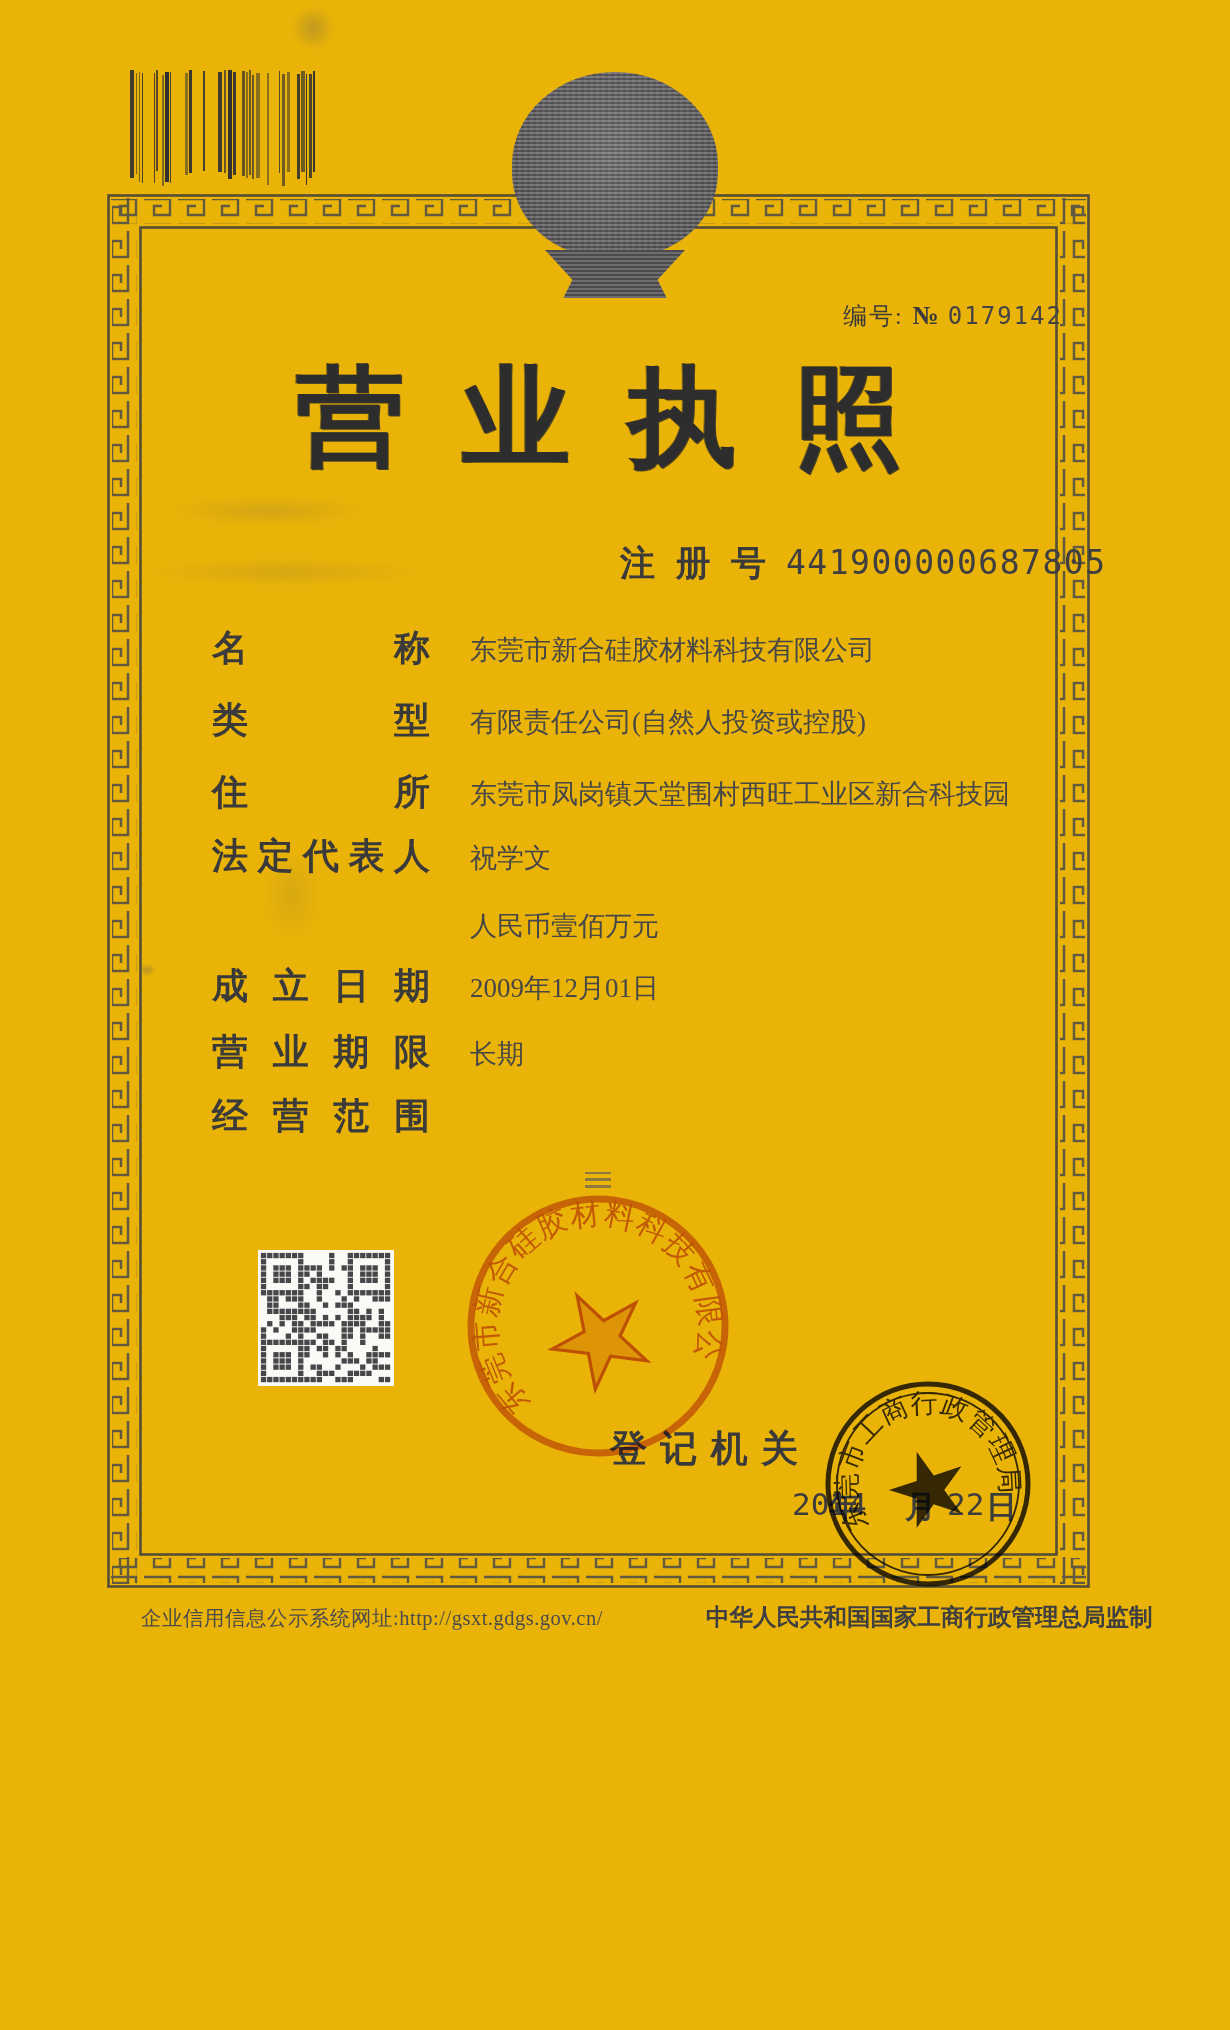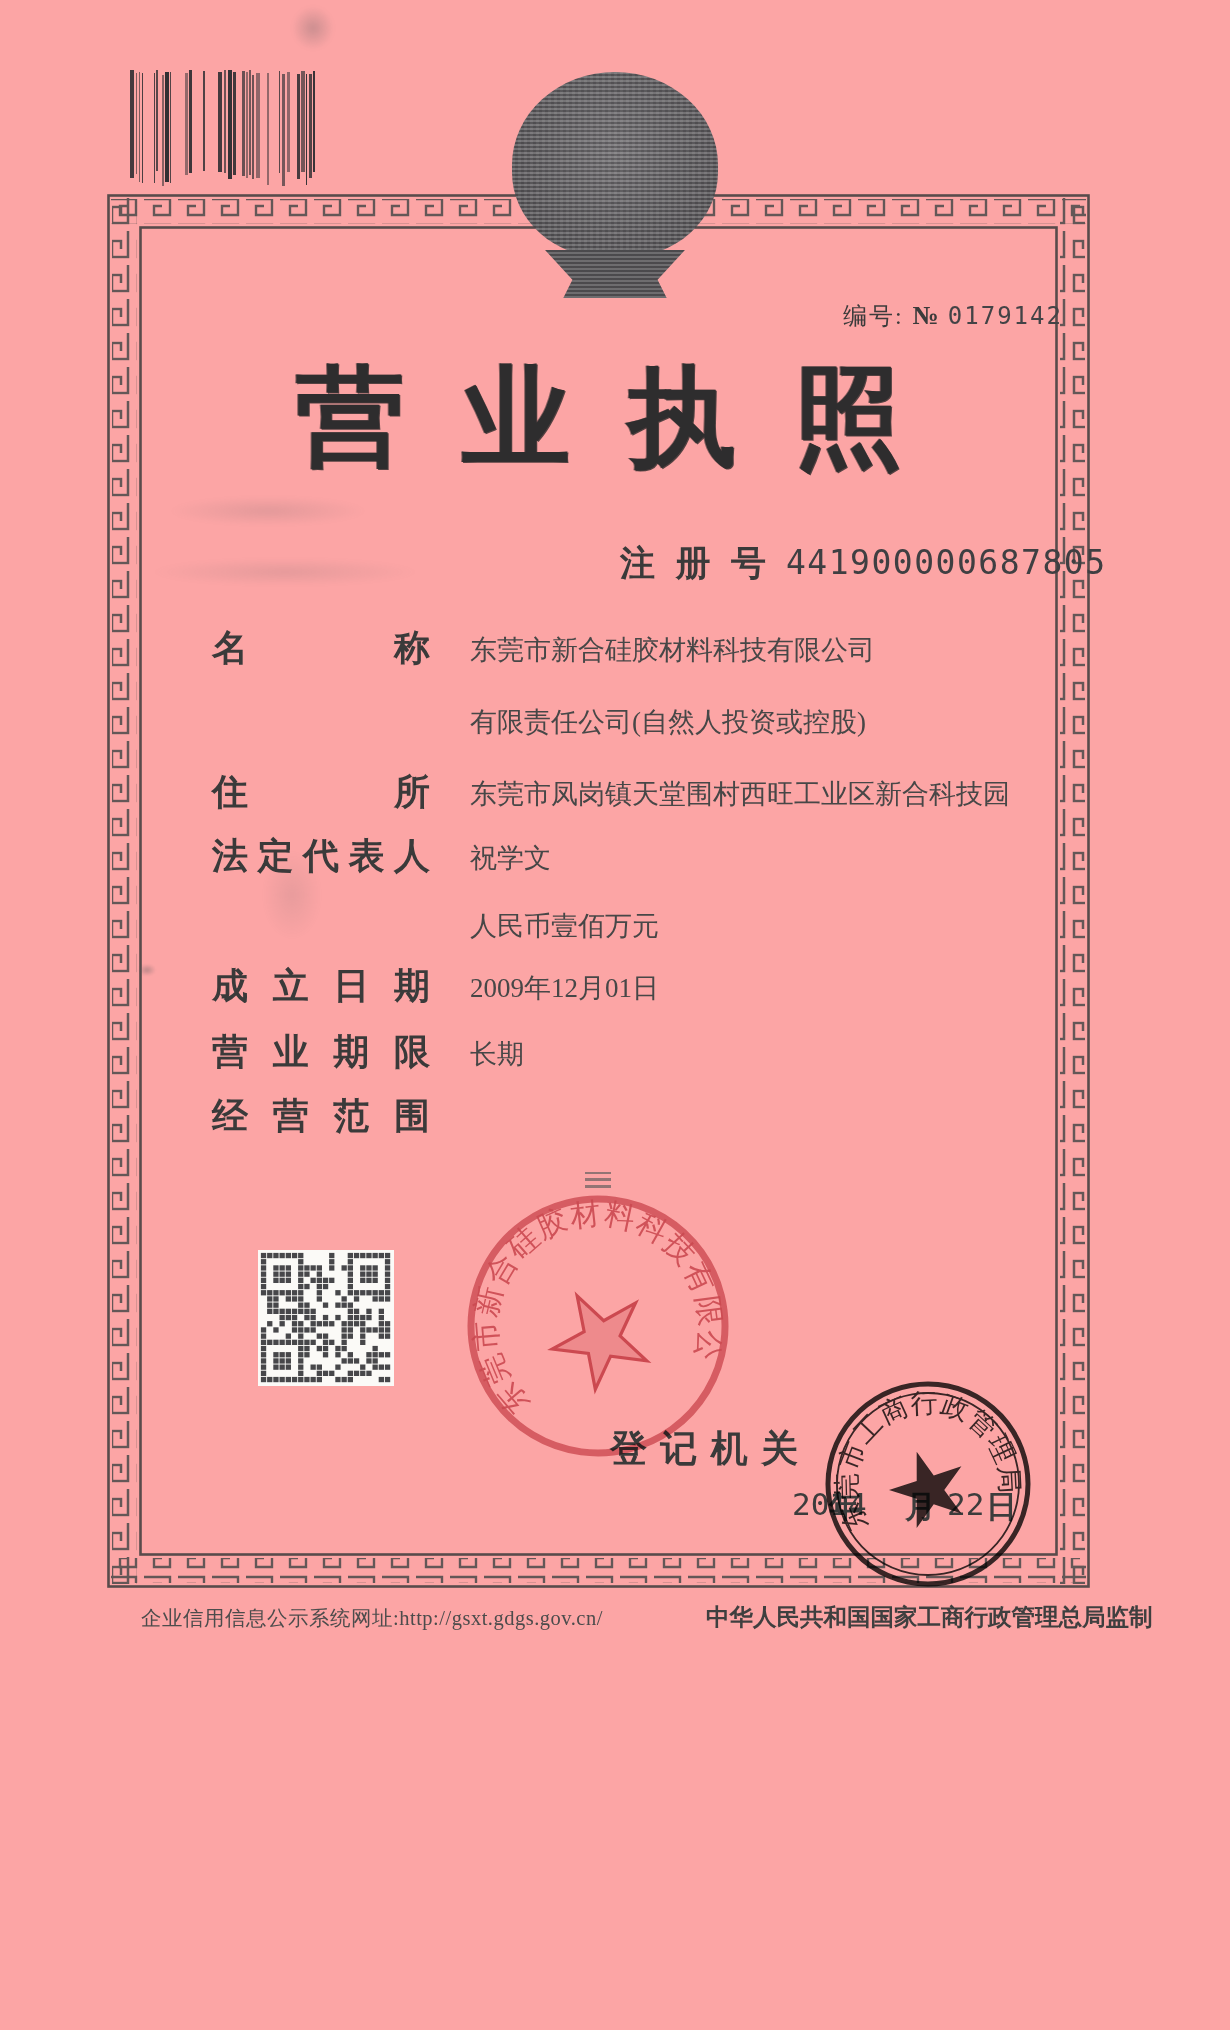--- a/index.html
+++ b/index.html
@@ -5,7 +5,7 @@
   html,body{margin:0;padding:0;background:#e8e7e4;}
   .scan{
     position:relative;width:1230px;height:2030px;margin:0 auto;
-    background:#fca5a5;overflow:hidden;
+    background:#eab308;overflow:hidden;
     font-family:"Liberation Serif",serif;color:#3c3c3c;
   }
   .abs{position:absolute;}

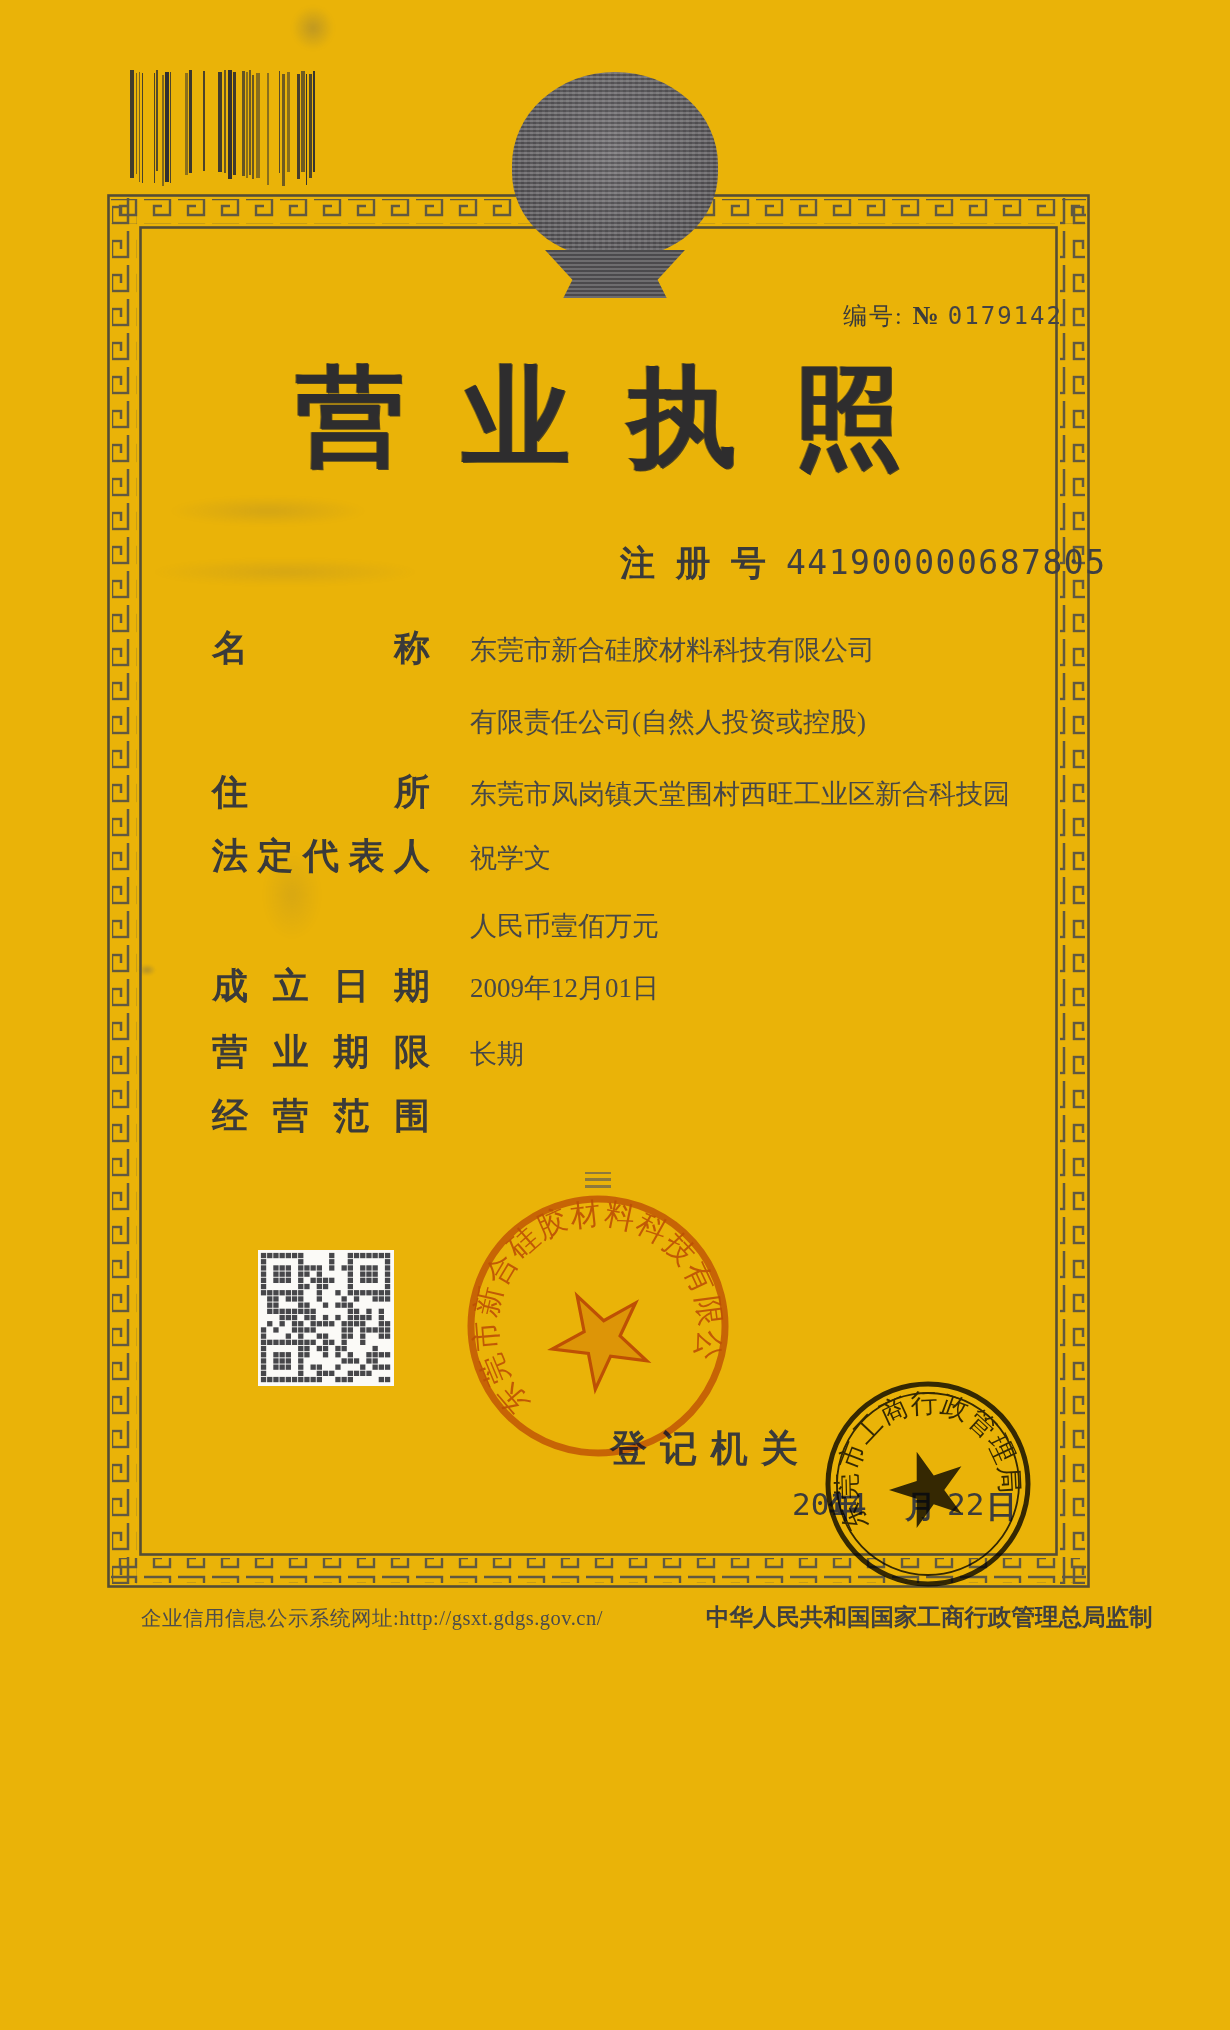--- a/index.html
+++ b/index.html
@@ -155,6 +155,7 @@
   <div class="jlabel flabel" style="top:624px">名称</div>
   <div class="fvalue" style="top:632px">东莞市新合硅胶材料科技有限公司</div>
 
+  <div class="jlabel flabel" style="top:696px">类型</div>
   <div class="fvalue" style="top:704px">有限责任公司(自然人投资或控股)</div>
 
   <div class="jlabel flabel" style="top:768px">住所</div>

